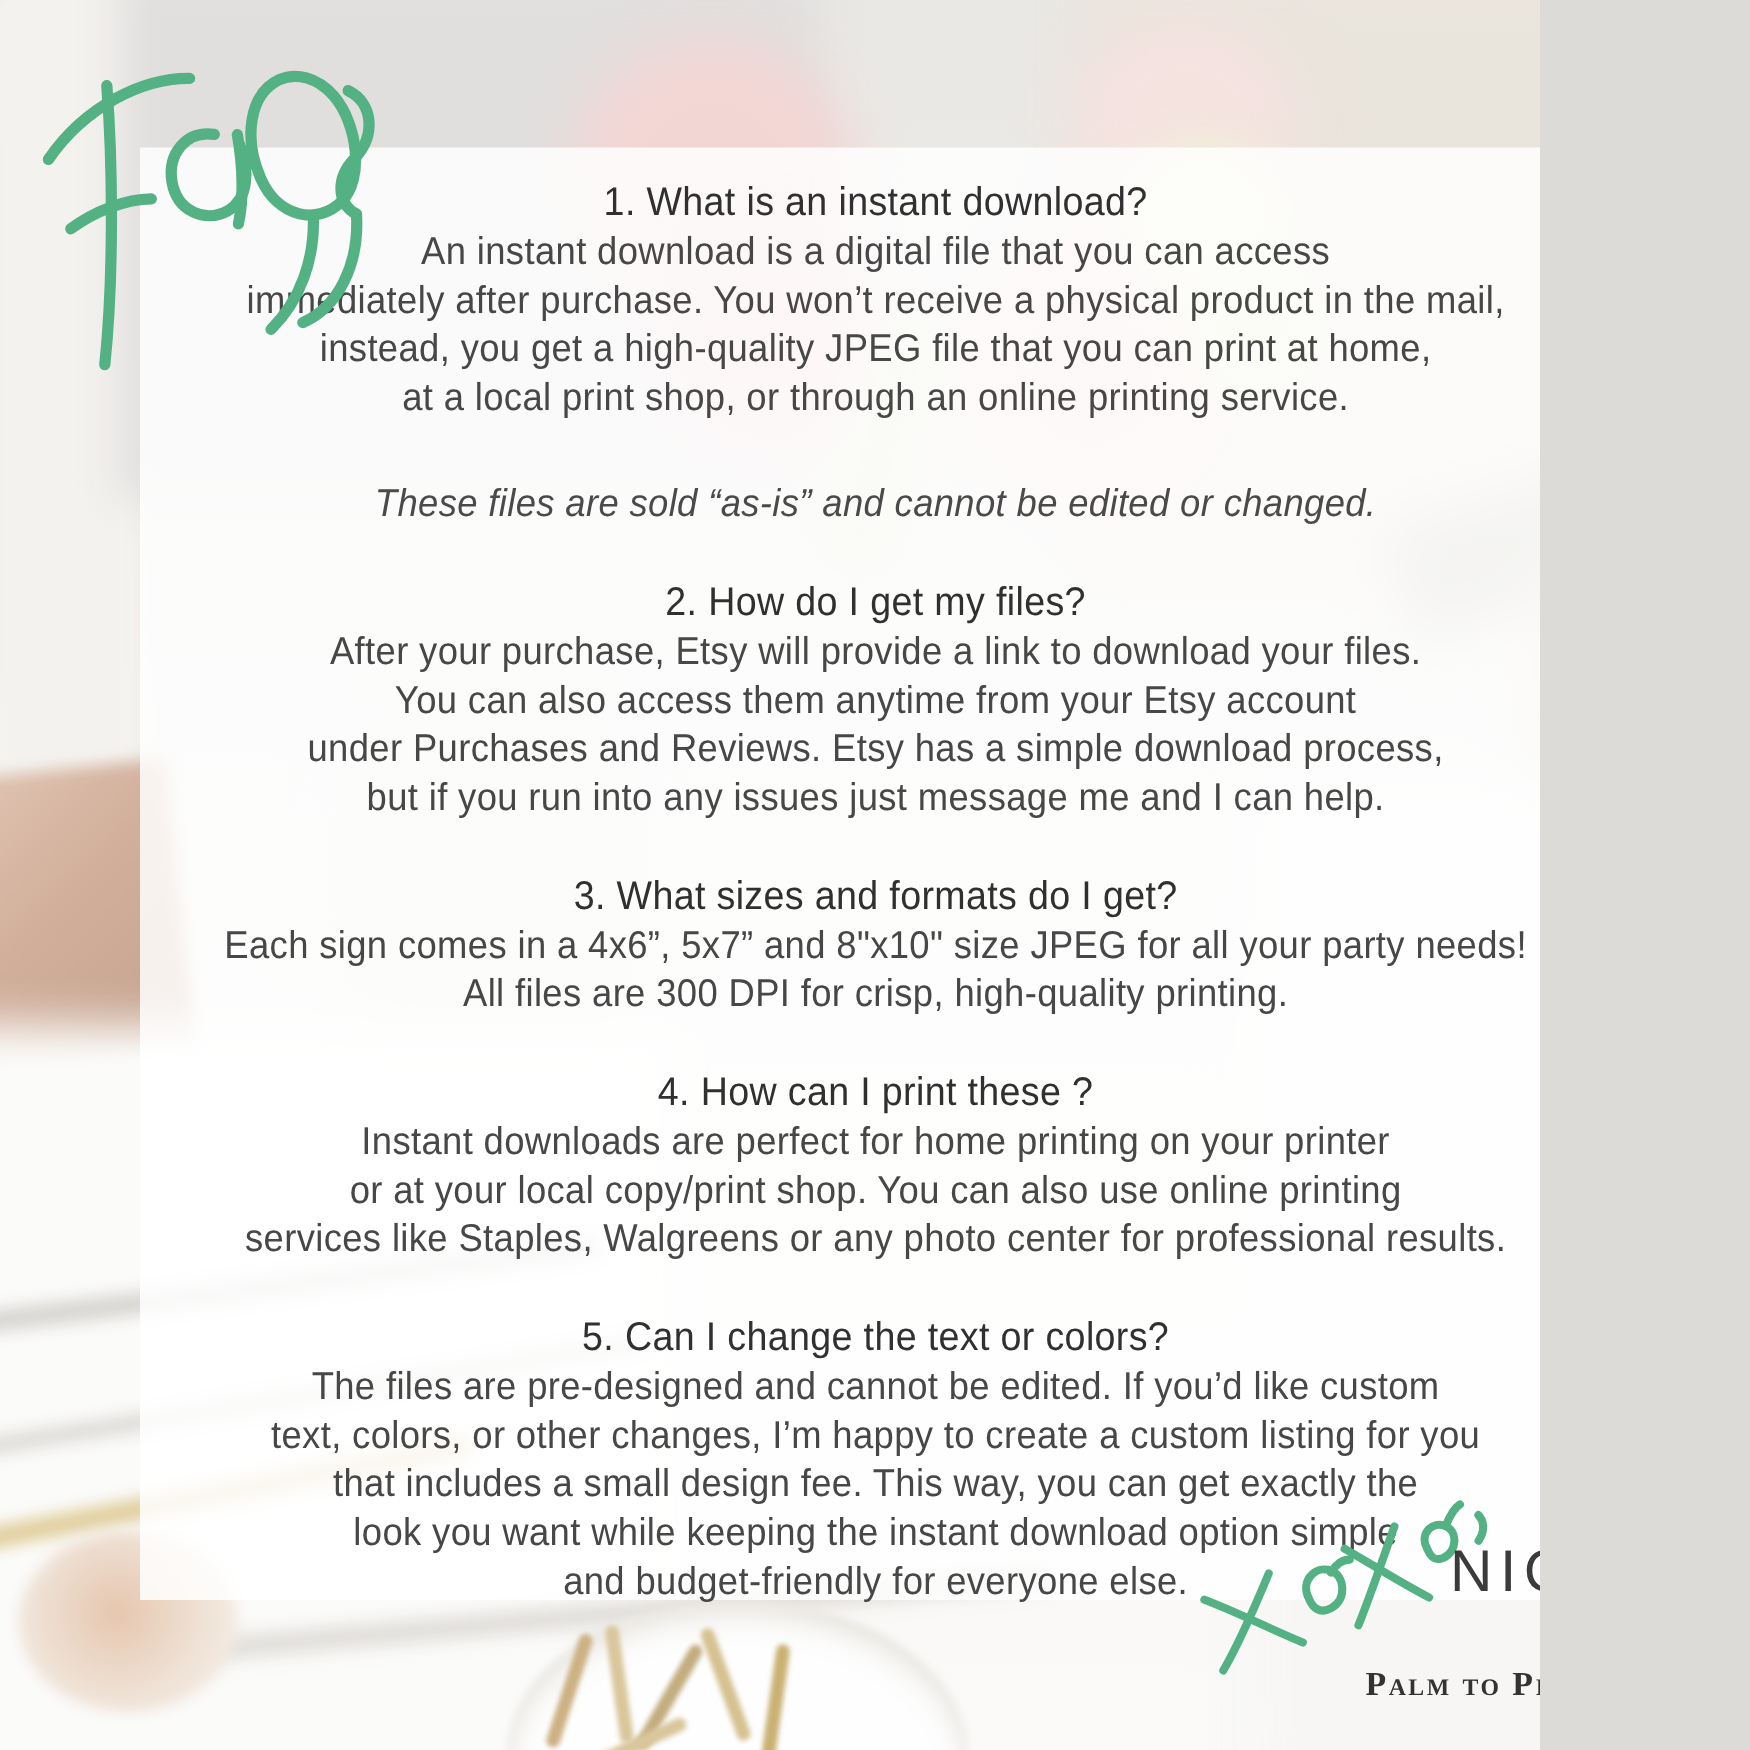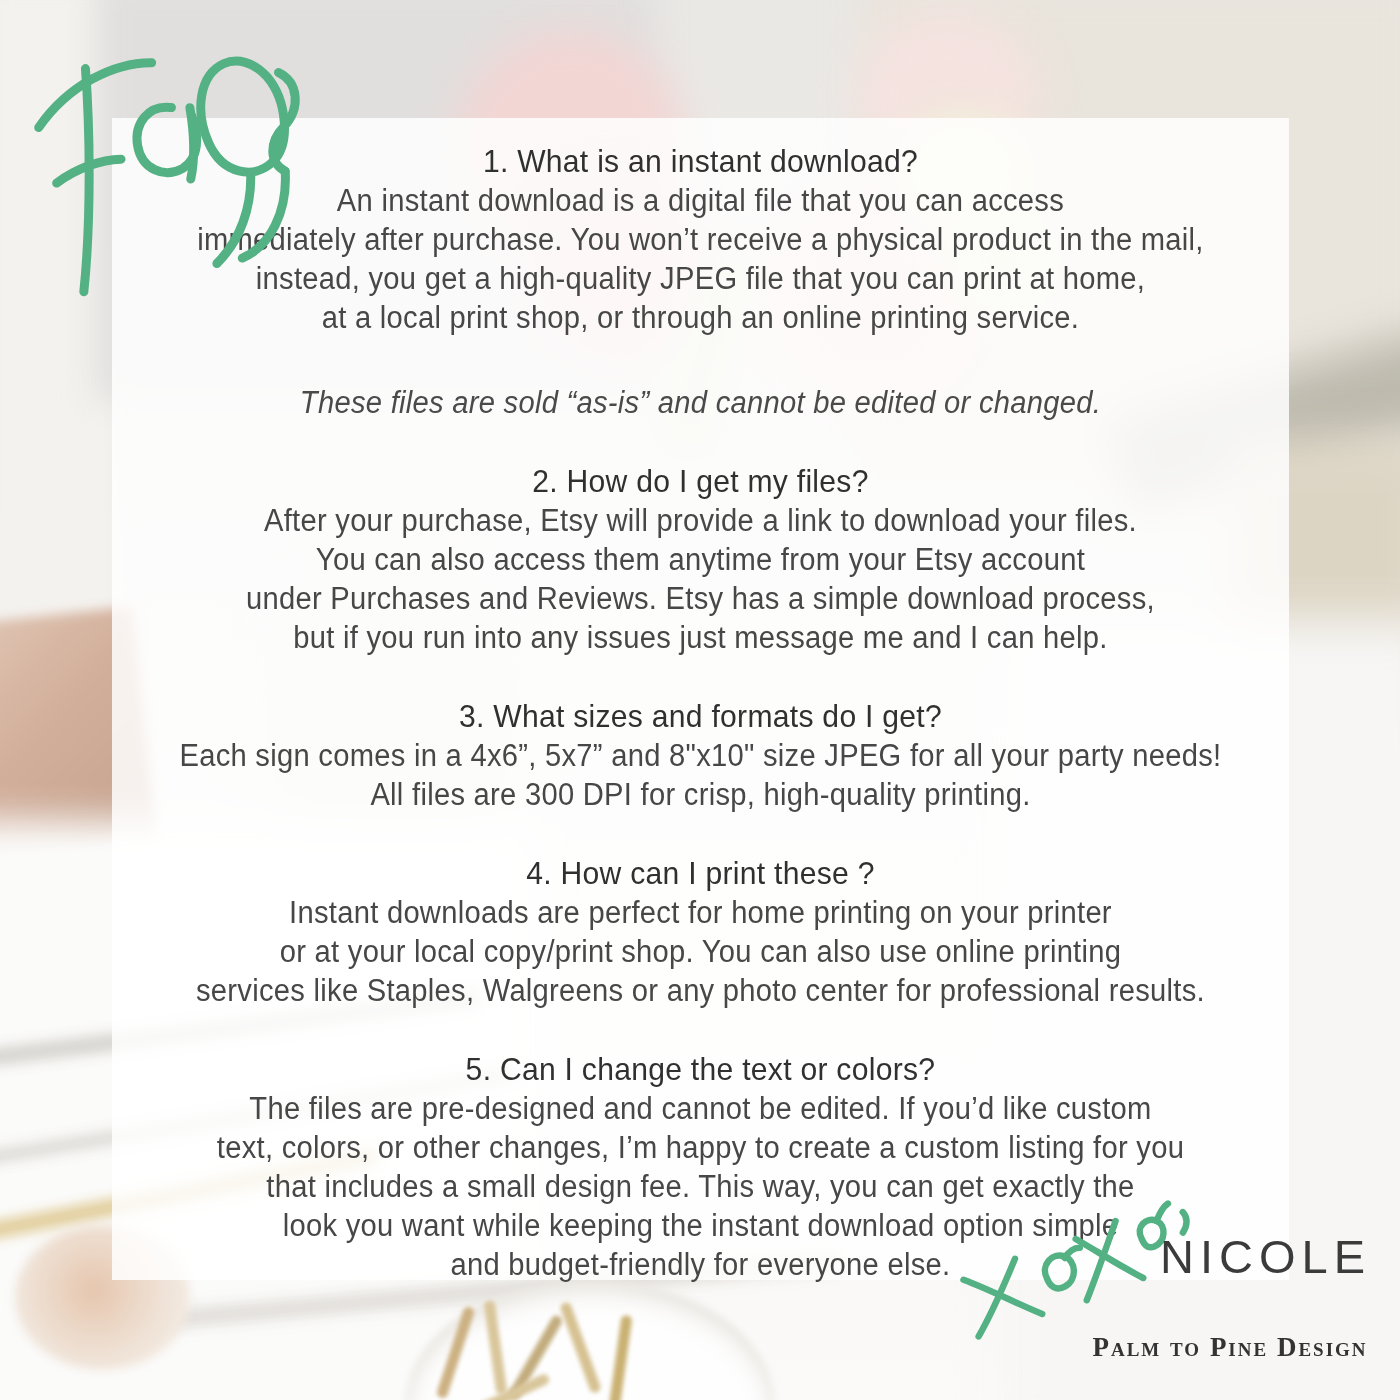--- a/index.html
+++ b/index.html
@@ -4,7 +4,7 @@
 <style>
   html,body{margin:0;padding:0;background:#dddbd8;}
   .canvas{
-    position:relative;width:1400px;height:1400px;overflow:hidden;
+    position:relative;width:1232px;height:1400px;overflow:hidden;
     background:linear-gradient(180deg,#eae8e5 0%,#edebe7 35%,#f5f4f1 62%,#fbfaf9 100%);
     font-family:"Liberation Sans",sans-serif;
   }

